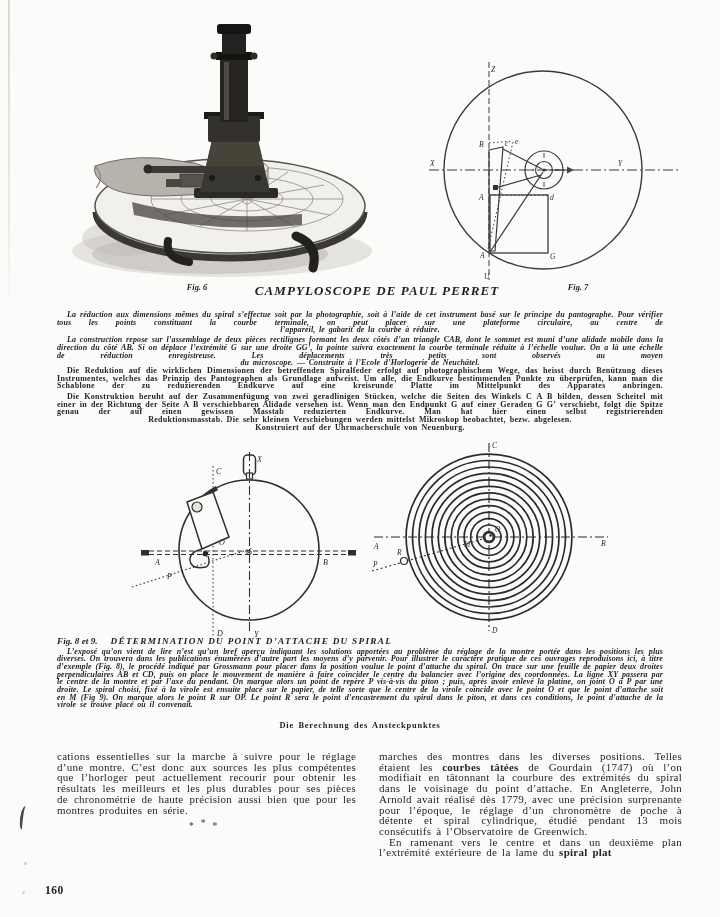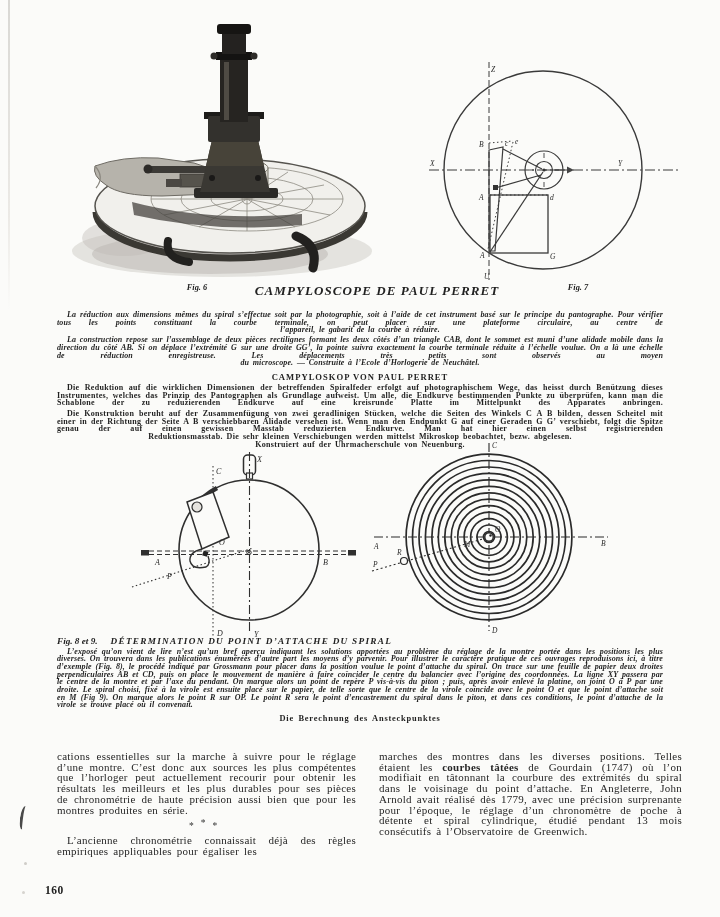--- a/index.html
+++ b/index.html
@@ -189,7 +189,6 @@
     <p class="cap it capc">l’appareil, le gabarit de la courbe à réduire.</p>
     <p class="cap it capj ind mt2">La construction repose sur l’assemblage de deux pièces rectilignes formant les deux côtés d’un triangle CAB, dont le sommet est muni d’une alidade mobile dans la direction du côté AB. Si on déplace l’extrémité G sur une droite GG’, la pointe suivra exactement la courbe terminale réduite à l’échelle voulue. On a là une échelle de réduction enregistreuse. Les déplacements très petits sont observés au moyen</p>
     <p class="cap it capc">du microscope. — Construite à l’Ecole d’Horlogerie de Neuchâtel.</p>
-    <h3 class="de-title">CAMPYLOSKOP VON PAUL PERRET</h3>
     <p class="cap de capj ind">Die Reduktion auf die wirklichen Dimensionen der betreffenden Spiralfeder erfolgt auf photographischem Wege, das heisst durch Benützung dieses Instrumentes, welches das Prinzip des Pantographen als Grundlage aufweist. Um alle, die Endkurve bestimmenden Punkte zu überprüfen, kann man die Schablone der zu reduzierenden Endkurve auf eine kreisrunde Platte im Mittelpunkt des Apparates anbringen.</p>
     <p class="cap de capj ind mt3">Die Konstruktion beruht auf der Zusammenfügung von zwei geradlinigen Stücken, welche die Seiten des Winkels C A B bilden, dessen Scheitel mit einer in der Richtung der Seite A B verschiebbaren Alidade versehen ist. Wenn man den Endpunkt G auf einer Geraden G G’ verschiebt, folgt die Spitze genau der auf einen gewissen Masstab reduzierten Endkurve. Man hat hier einen selbst registrierenden</p>
     <p class="cap de capc">Reduktionsmasstab. Die sehr kleinen Verschiebungen werden mittelst Mikroskop beobachtet, bezw. abgelesen.</p>

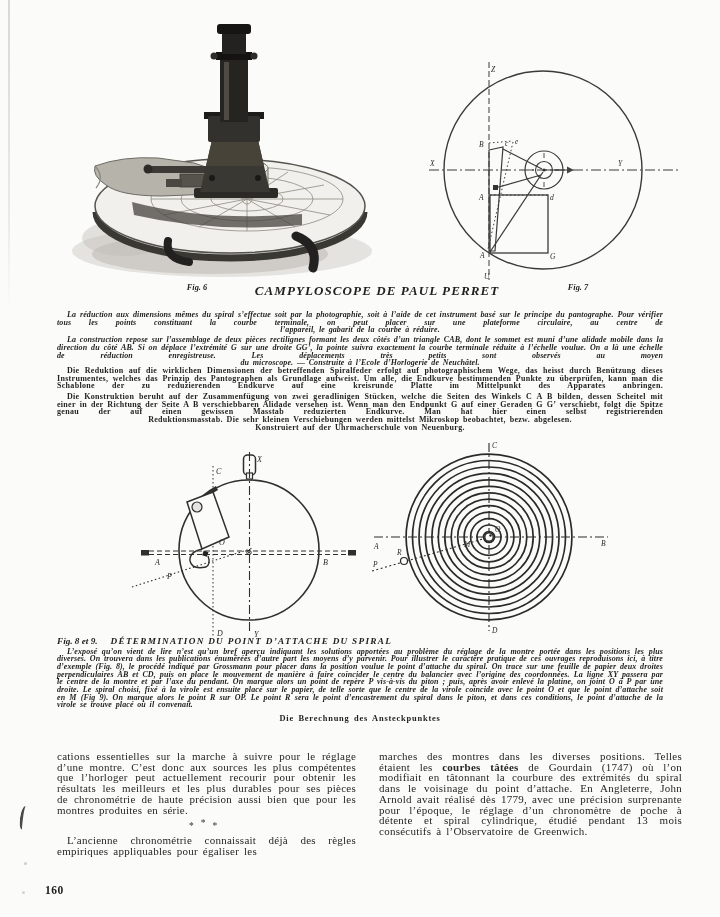--- a/index.html
+++ b/index.html
@@ -41,7 +41,7 @@
   .cap2{position:absolute;left:57px;top:636px;width:606px;}
   .cap2-head{text-align:left;font-weight:700;font-style:italic;font-size:9.2px;margin-bottom:1.5px;}
   .cap2-head .ttl{margin-left:13px;letter-spacing:1.3px;}
-  .berechnung{margin-top:6px;font-size:8.4px;letter-spacing:.8px;}
+  .berechnung{margin-top:13px;font-size:8.4px;letter-spacing:.8px;}
 
   
   .columns{position:absolute;left:57px;top:751px;width:625px;display:flex;gap:23px;}

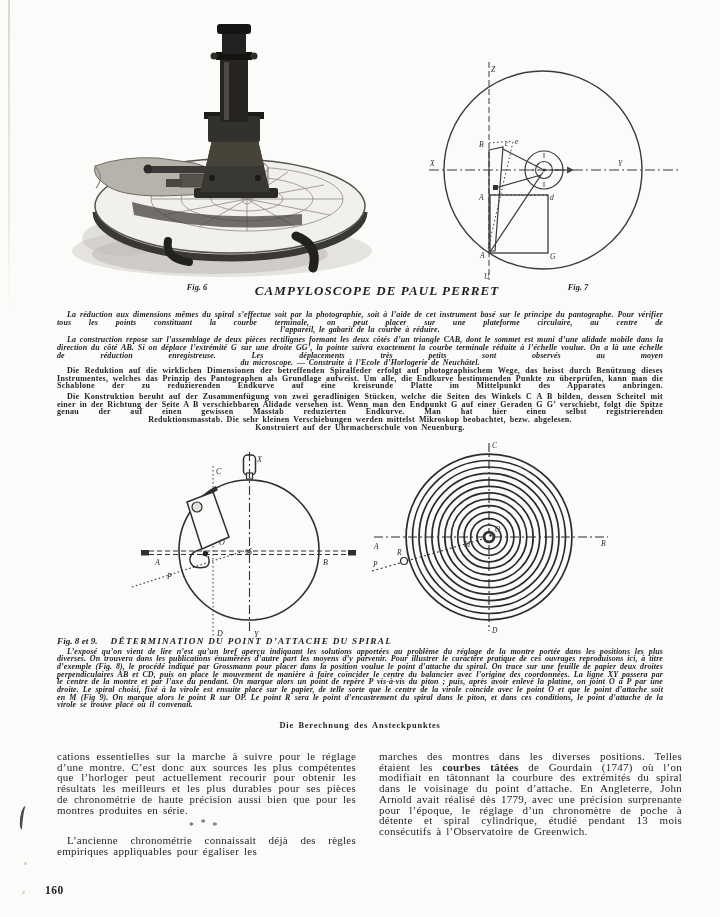--- a/index.html
+++ b/index.html
@@ -279,7 +279,6 @@
     <div class="col-left">
       <p class="body-p">cations essentielles sur la marche à suivre pour le réglage d’une montre. C’est donc aux sources les plus compétentes que l’horloger peut actuellement recourir pour obtenir les résultats les meilleurs et les plus durables pour ses pièces de chronométrie de haute précision aussi bien que pour les montres produites en série.</p>
       <div class="triad"><span>*</span><span class="mid">*</span><span>*</span></div>
-      <p class="body-p ind">L’ancienne chronométrie connaissait déjà des règles empiriques appliquables pour égaliser les</p>
     </div>
     <div class="col-right">
       <p class="body-p"><span>marches des montres dans les diverses positions. Telles étaient les </span><b>courbes tâtées</b><span> de Gourdain (1747) où l’on modifiait en tâtonnant la courbure des extrémités du spiral dans le voisinage du point d’attache. En Angleterre, John Arnold avait réalisé dès 1779, avec une précision surprenante pour l’époque, le réglage d’un chronomètre de poche à détente et spiral cylindrique, étudié pendant 13 mois consécutifs à l’Observatoire de Greenwich.</span></p>

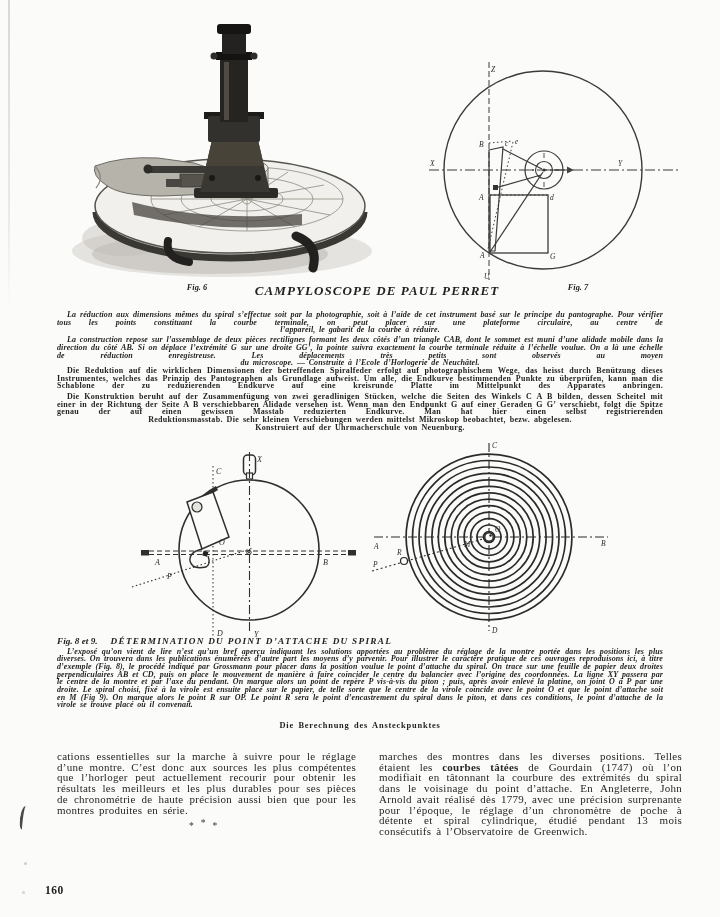--- a/index.html
+++ b/index.html
@@ -282,6 +282,7 @@
     </div>
     <div class="col-right">
       <p class="body-p"><span>marches des montres dans les diverses positions. Telles étaient les </span><b>courbes tâtées</b><span> de Gourdain (1747) où l’on modifiait en tâtonnant la courbure des extrémités du spiral dans le voisinage du point d’attache. En Angleterre, John Arnold avait réalisé dès 1779, avec une précision surprenante pour l’époque, le réglage d’un chronomètre de poche à détente et spiral cylindrique, étudié pendant 13 mois consécutifs à l’Observatoire de Greenwich.</span></p>
+      <p class="body-p ind"><span>En ramenant vers le centre et dans un deuxième plan l’extrémité extérieure de la lame du </span><b>spiral plat</b></p>
     </div>
   </div>
 

